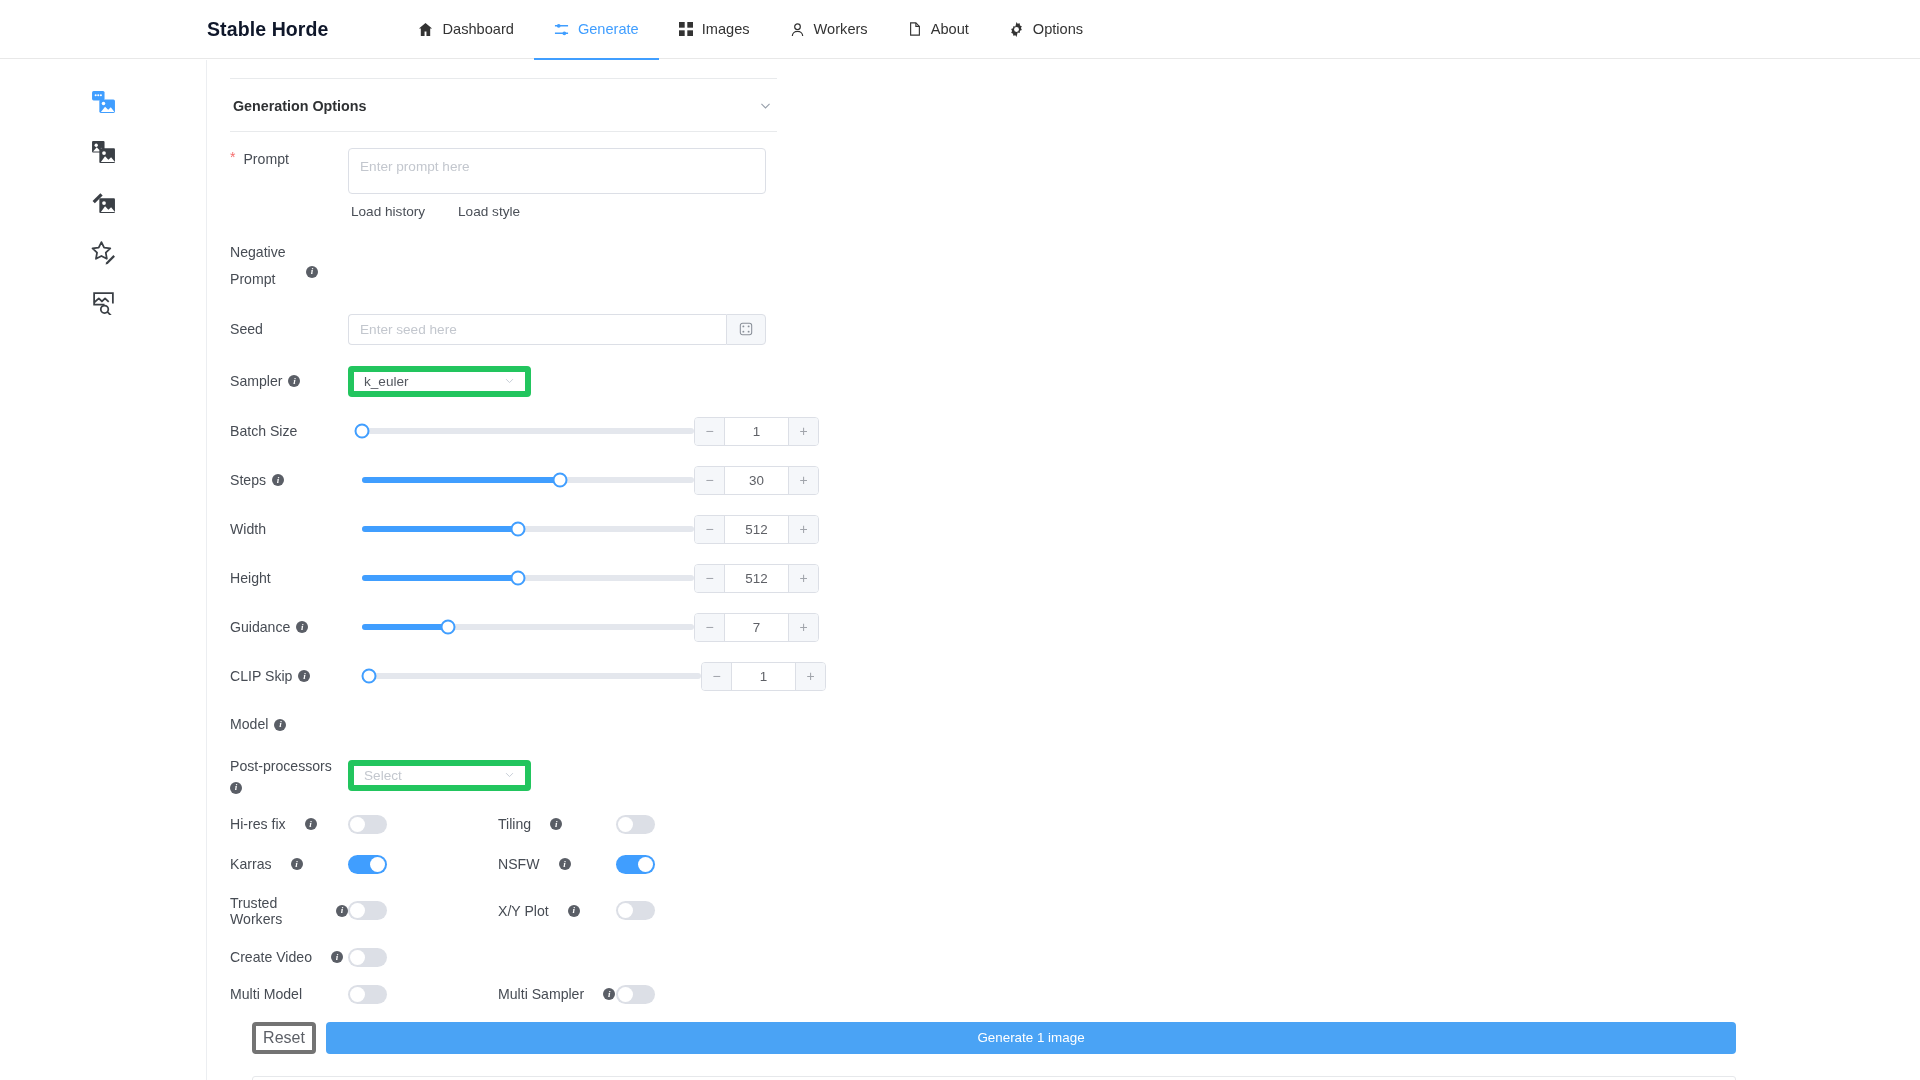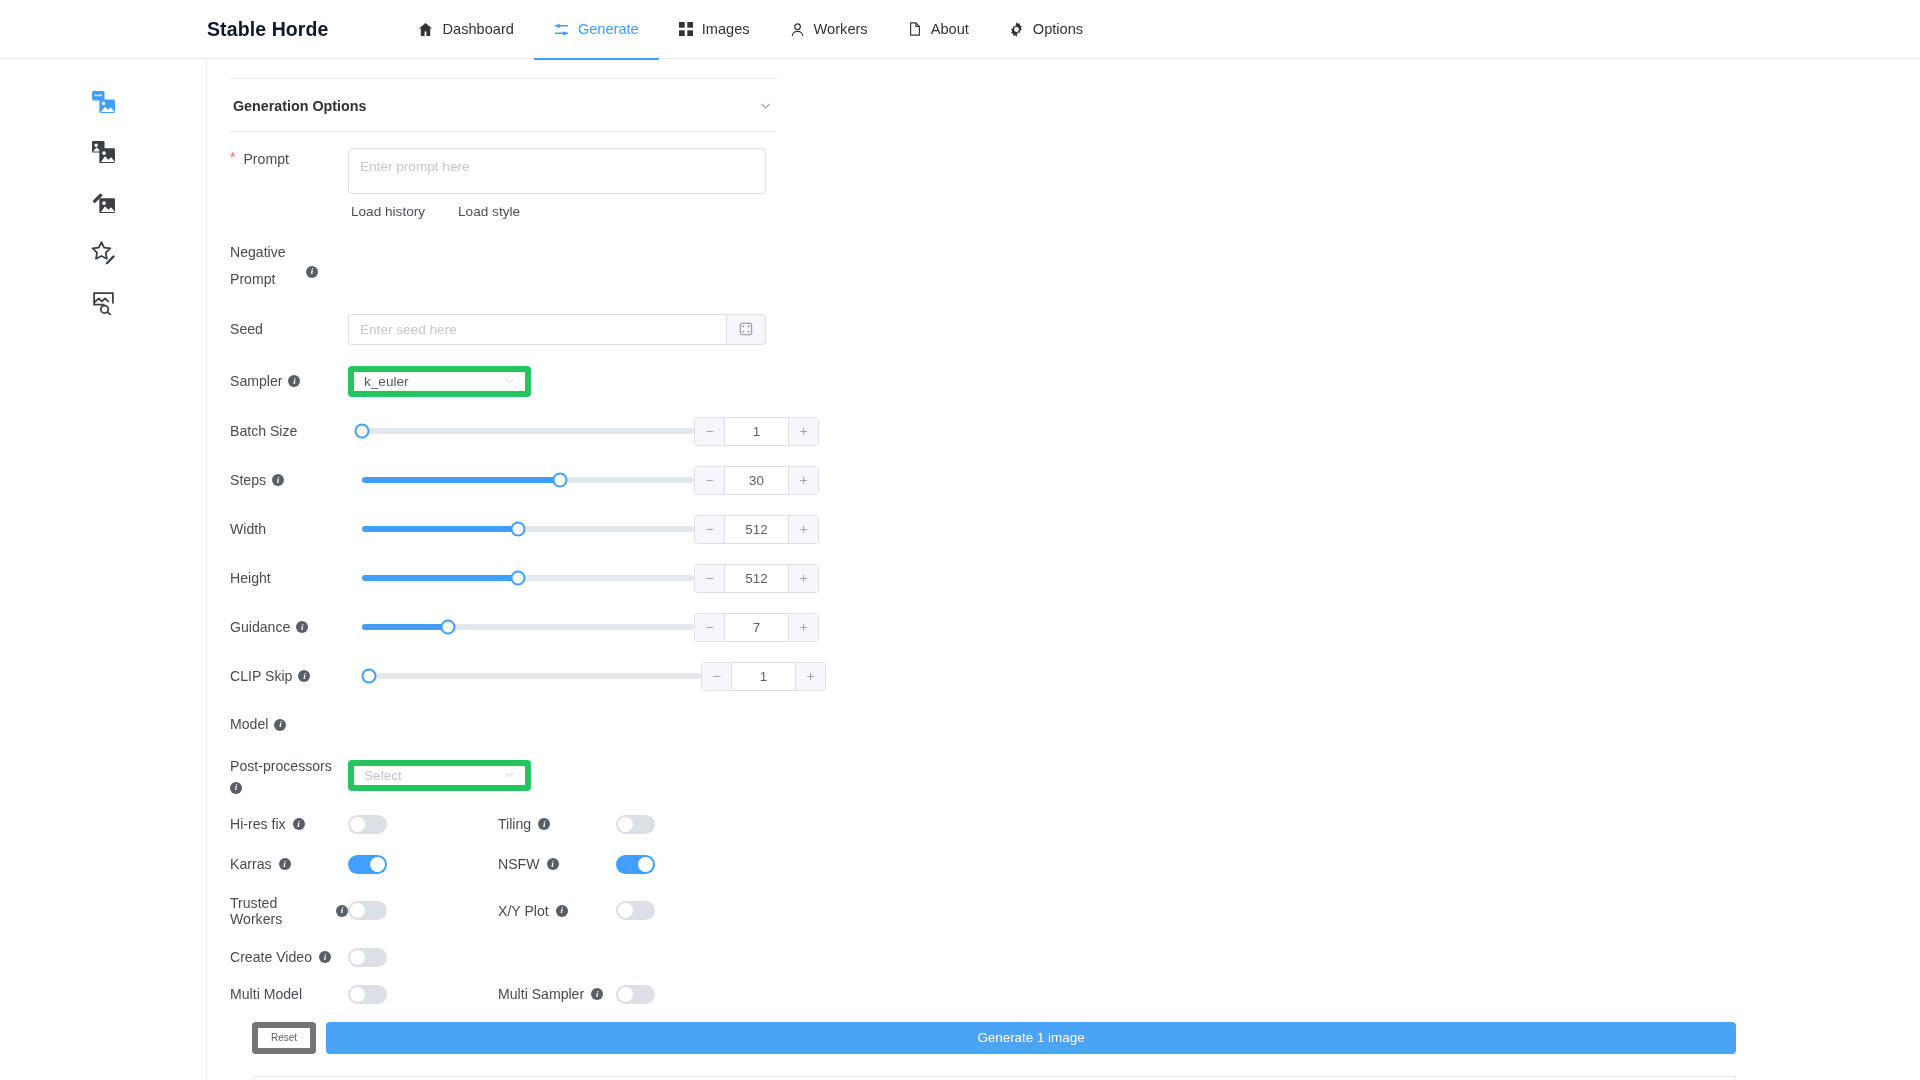--- a/index.html
+++ b/index.html
@@ -260,7 +260,7 @@
   .tgcell .lbl2 {
     font-size: 14.1px;
     color: #474c54;
-    display: flex; align-items: center; gap: 7px;
+    display: flex; align-items: center; gap: 19px;
     width: 118px;
     flex: 0 0 118px;
   }

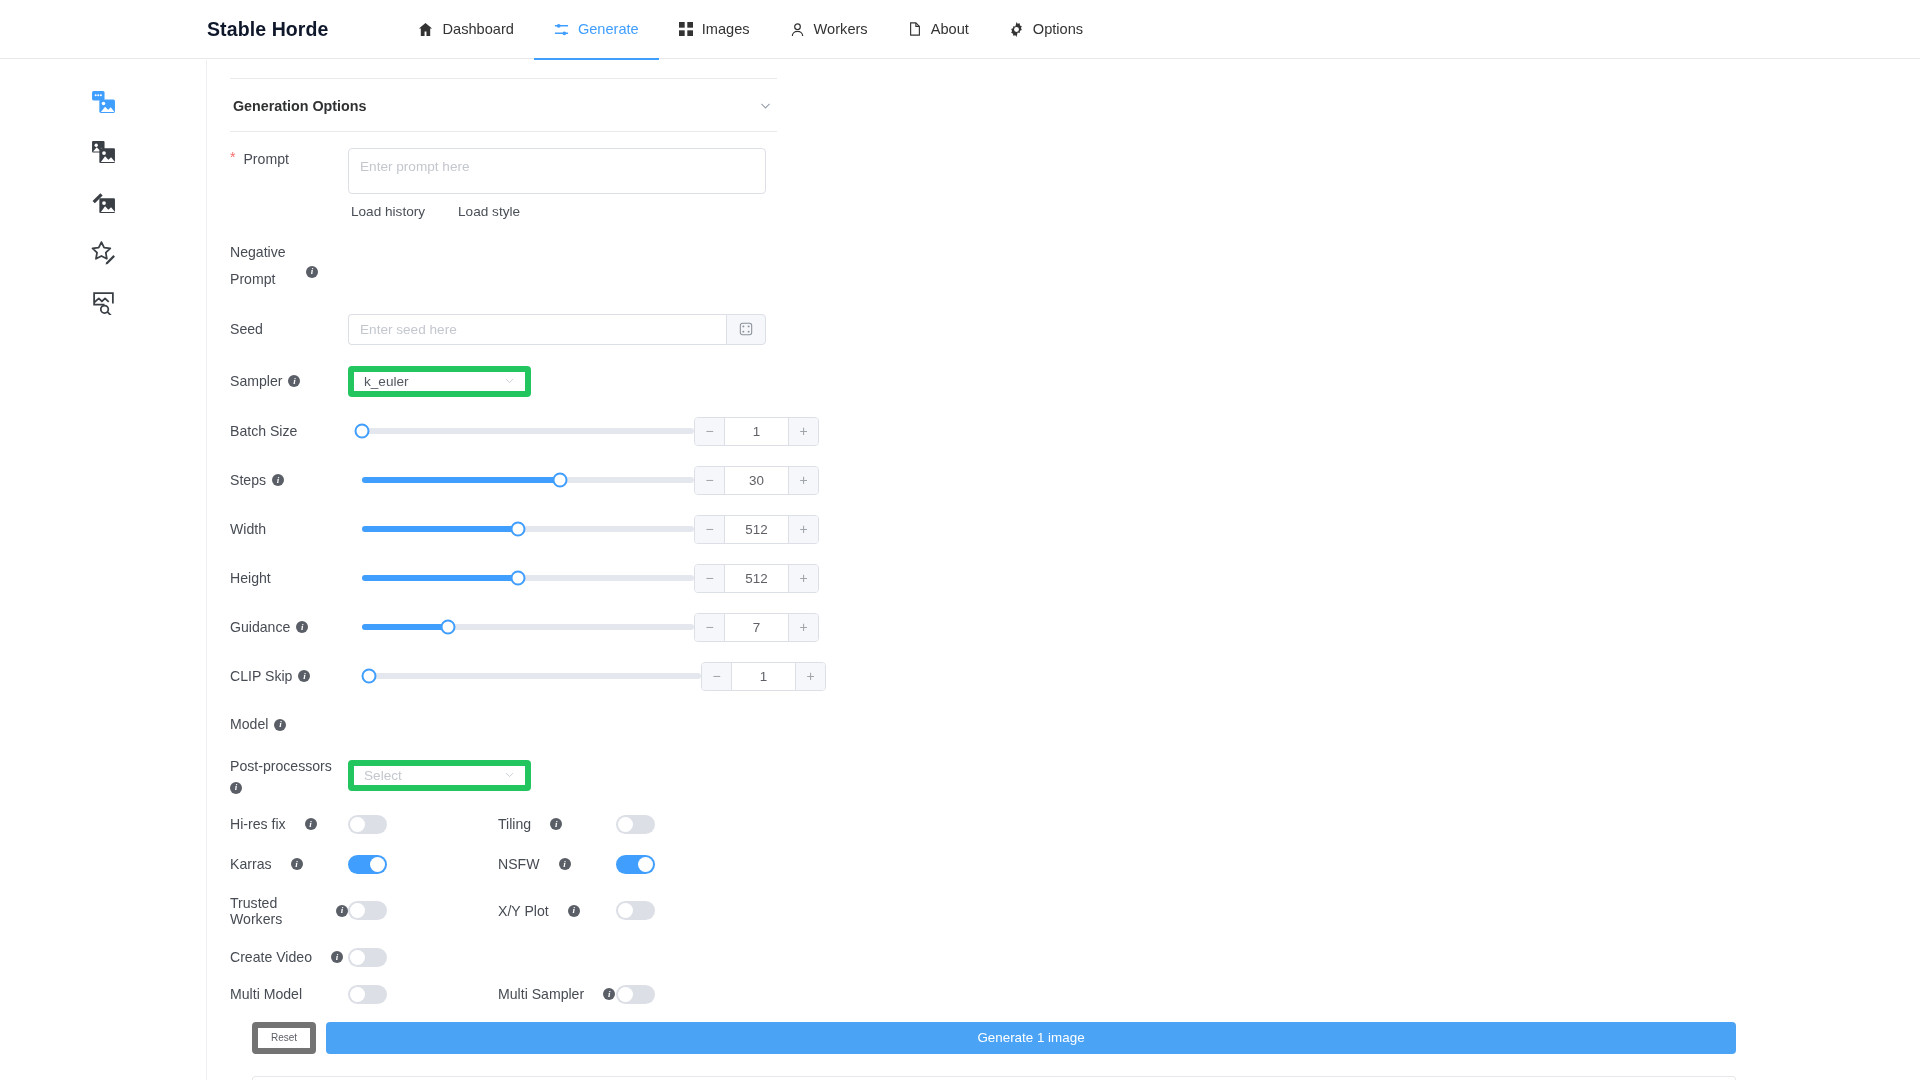--- a/index.html
+++ b/index.html
@@ -298,11 +298,11 @@
   }
   .btn-reset {
     width: 64px; height: 32px;
-    border: 6px solid #737373;
+    border: 4px solid #737373;
     border-radius: 4px;
     background: #fff;
     color: #5c5f66;
-    font-size: 10px;
+    font-size: 16px;
     display: flex; align-items: center; justify-content: center;
     cursor: pointer;
     font-family: "Liberation Sans", sans-serif;

